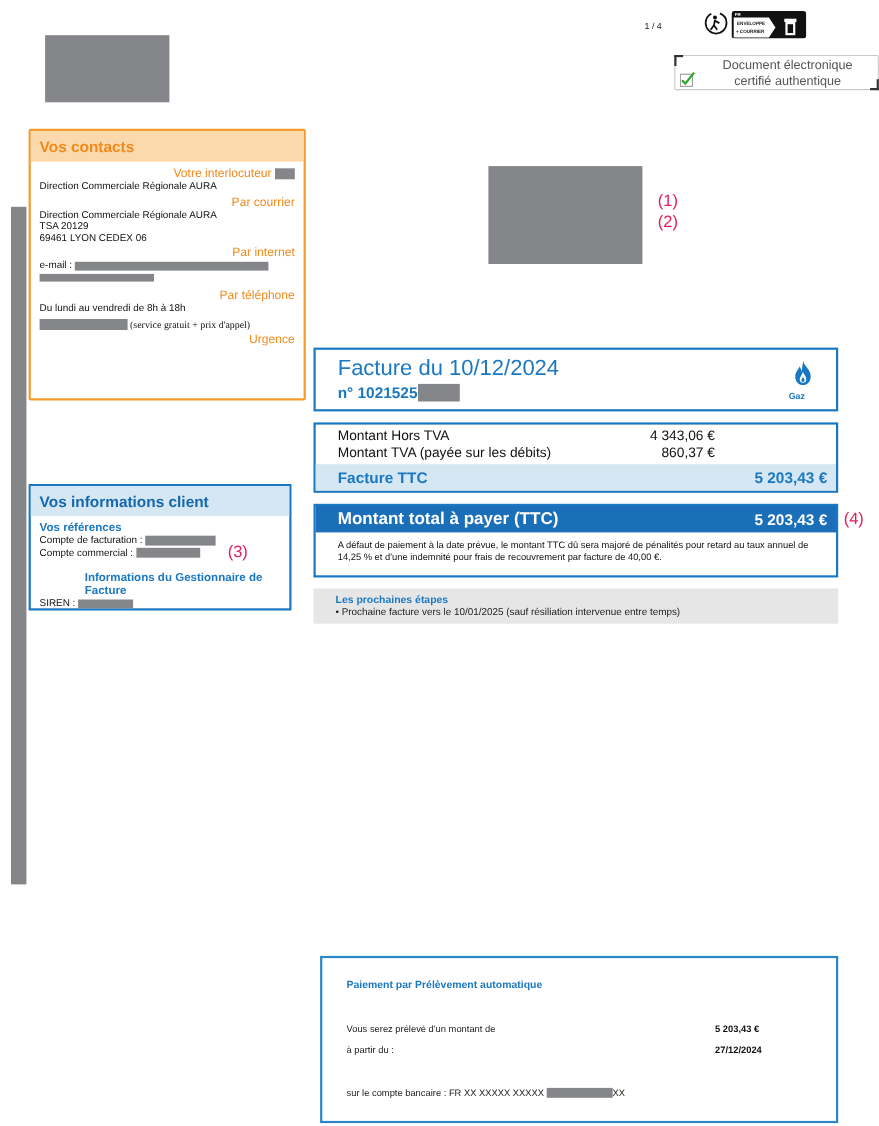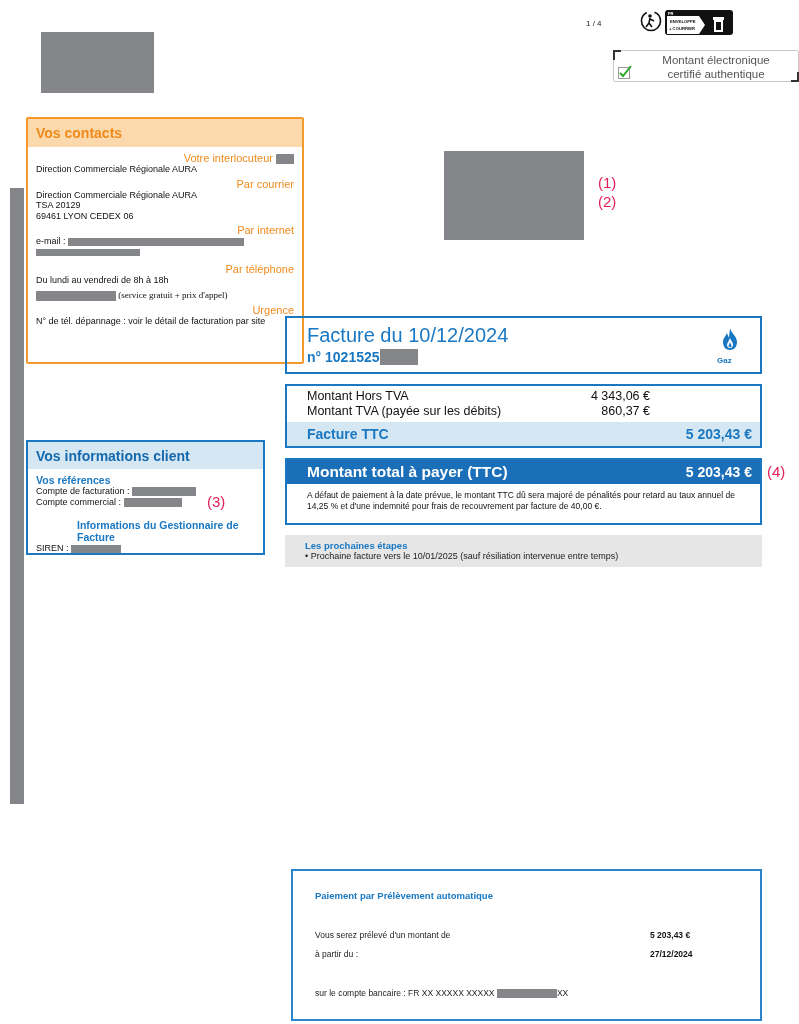--- a/index.html
+++ b/index.html
@@ -107,7 +107,7 @@
     <path d="M2 8 L5 11 L13 1" stroke="#2aa52a" stroke-width="2" fill="none"></path>
   </svg>
   <div class="cert-text">
-    <div>Montant électronique</div>
+    <div>Document électronique</div>
     <div>certifié authentique</div>
   </div>
 </div>

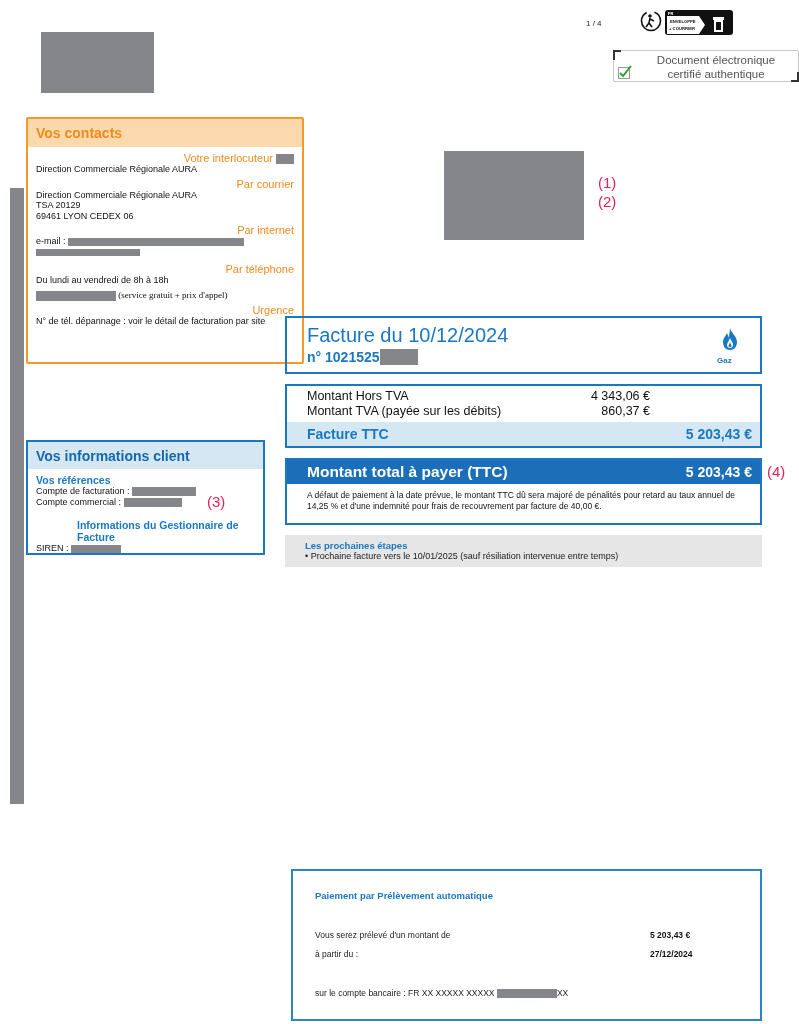--- a/index.html
+++ b/index.html
@@ -26,7 +26,7 @@
   .left-bar { left: 10px; top: 188px; width: 14px; height: 616px; background: #85868a; }
 
   
-  .contacts { left: 26px; top: 117px; width: 278px; height: 247px; border: 2px solid #f39a2b; border-radius: 2px; }
+  .contacts { left: 26px; top: 117px; width: 252px; height: 247px; border: 2px solid #f39a2b; border-radius: 2px; }
   .contacts .head { height: 28px; background: #fbd9ac; padding: 6px 8px; font-size: 14px; font-weight: bold; color: #f08a1c; }
   .contacts .body { padding: 4px 8px 0 8px; font-size: 9px; line-height: 10.5px; color: #111; }
   .c-title { color: #f08a1c; font-weight: normal; font-size: 11px; line-height: 12px; margin-top: 3px; text-align: right; }

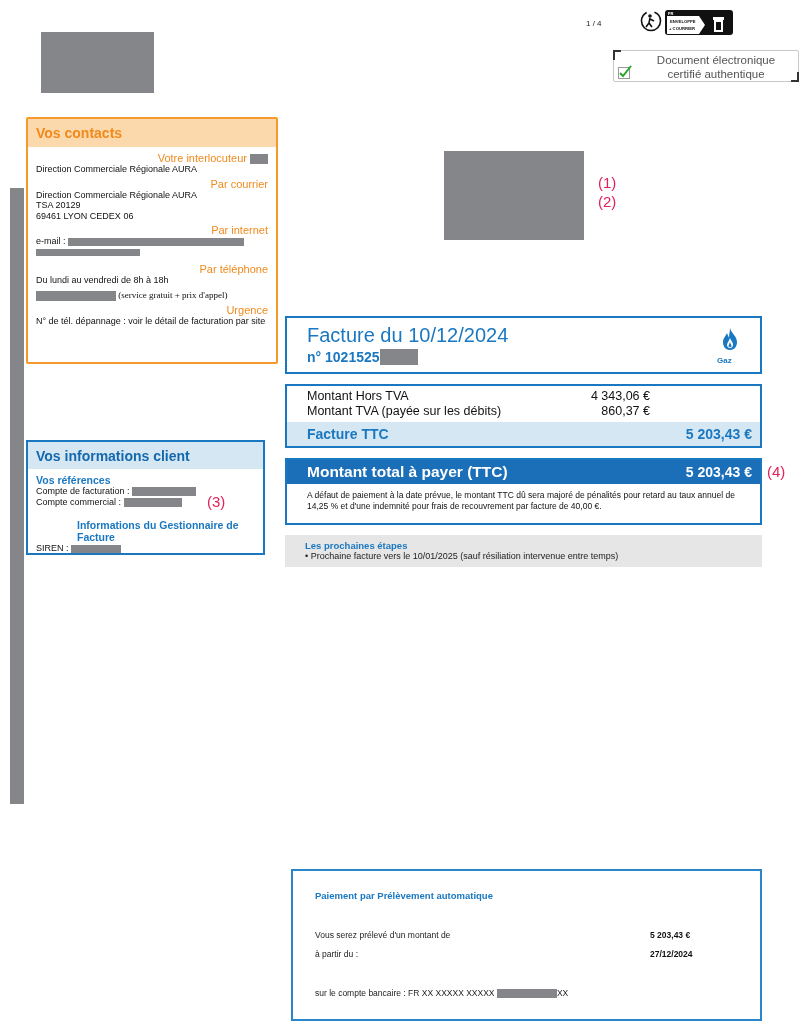--- a/index.html
+++ b/index.html
@@ -148,7 +148,6 @@
     </div>
 
     <div class="c-title">Urgence</div>
-    <div>N° de tél. dépannage : voir le détail de facturation par site</div>
   </div>
 </div>
 

